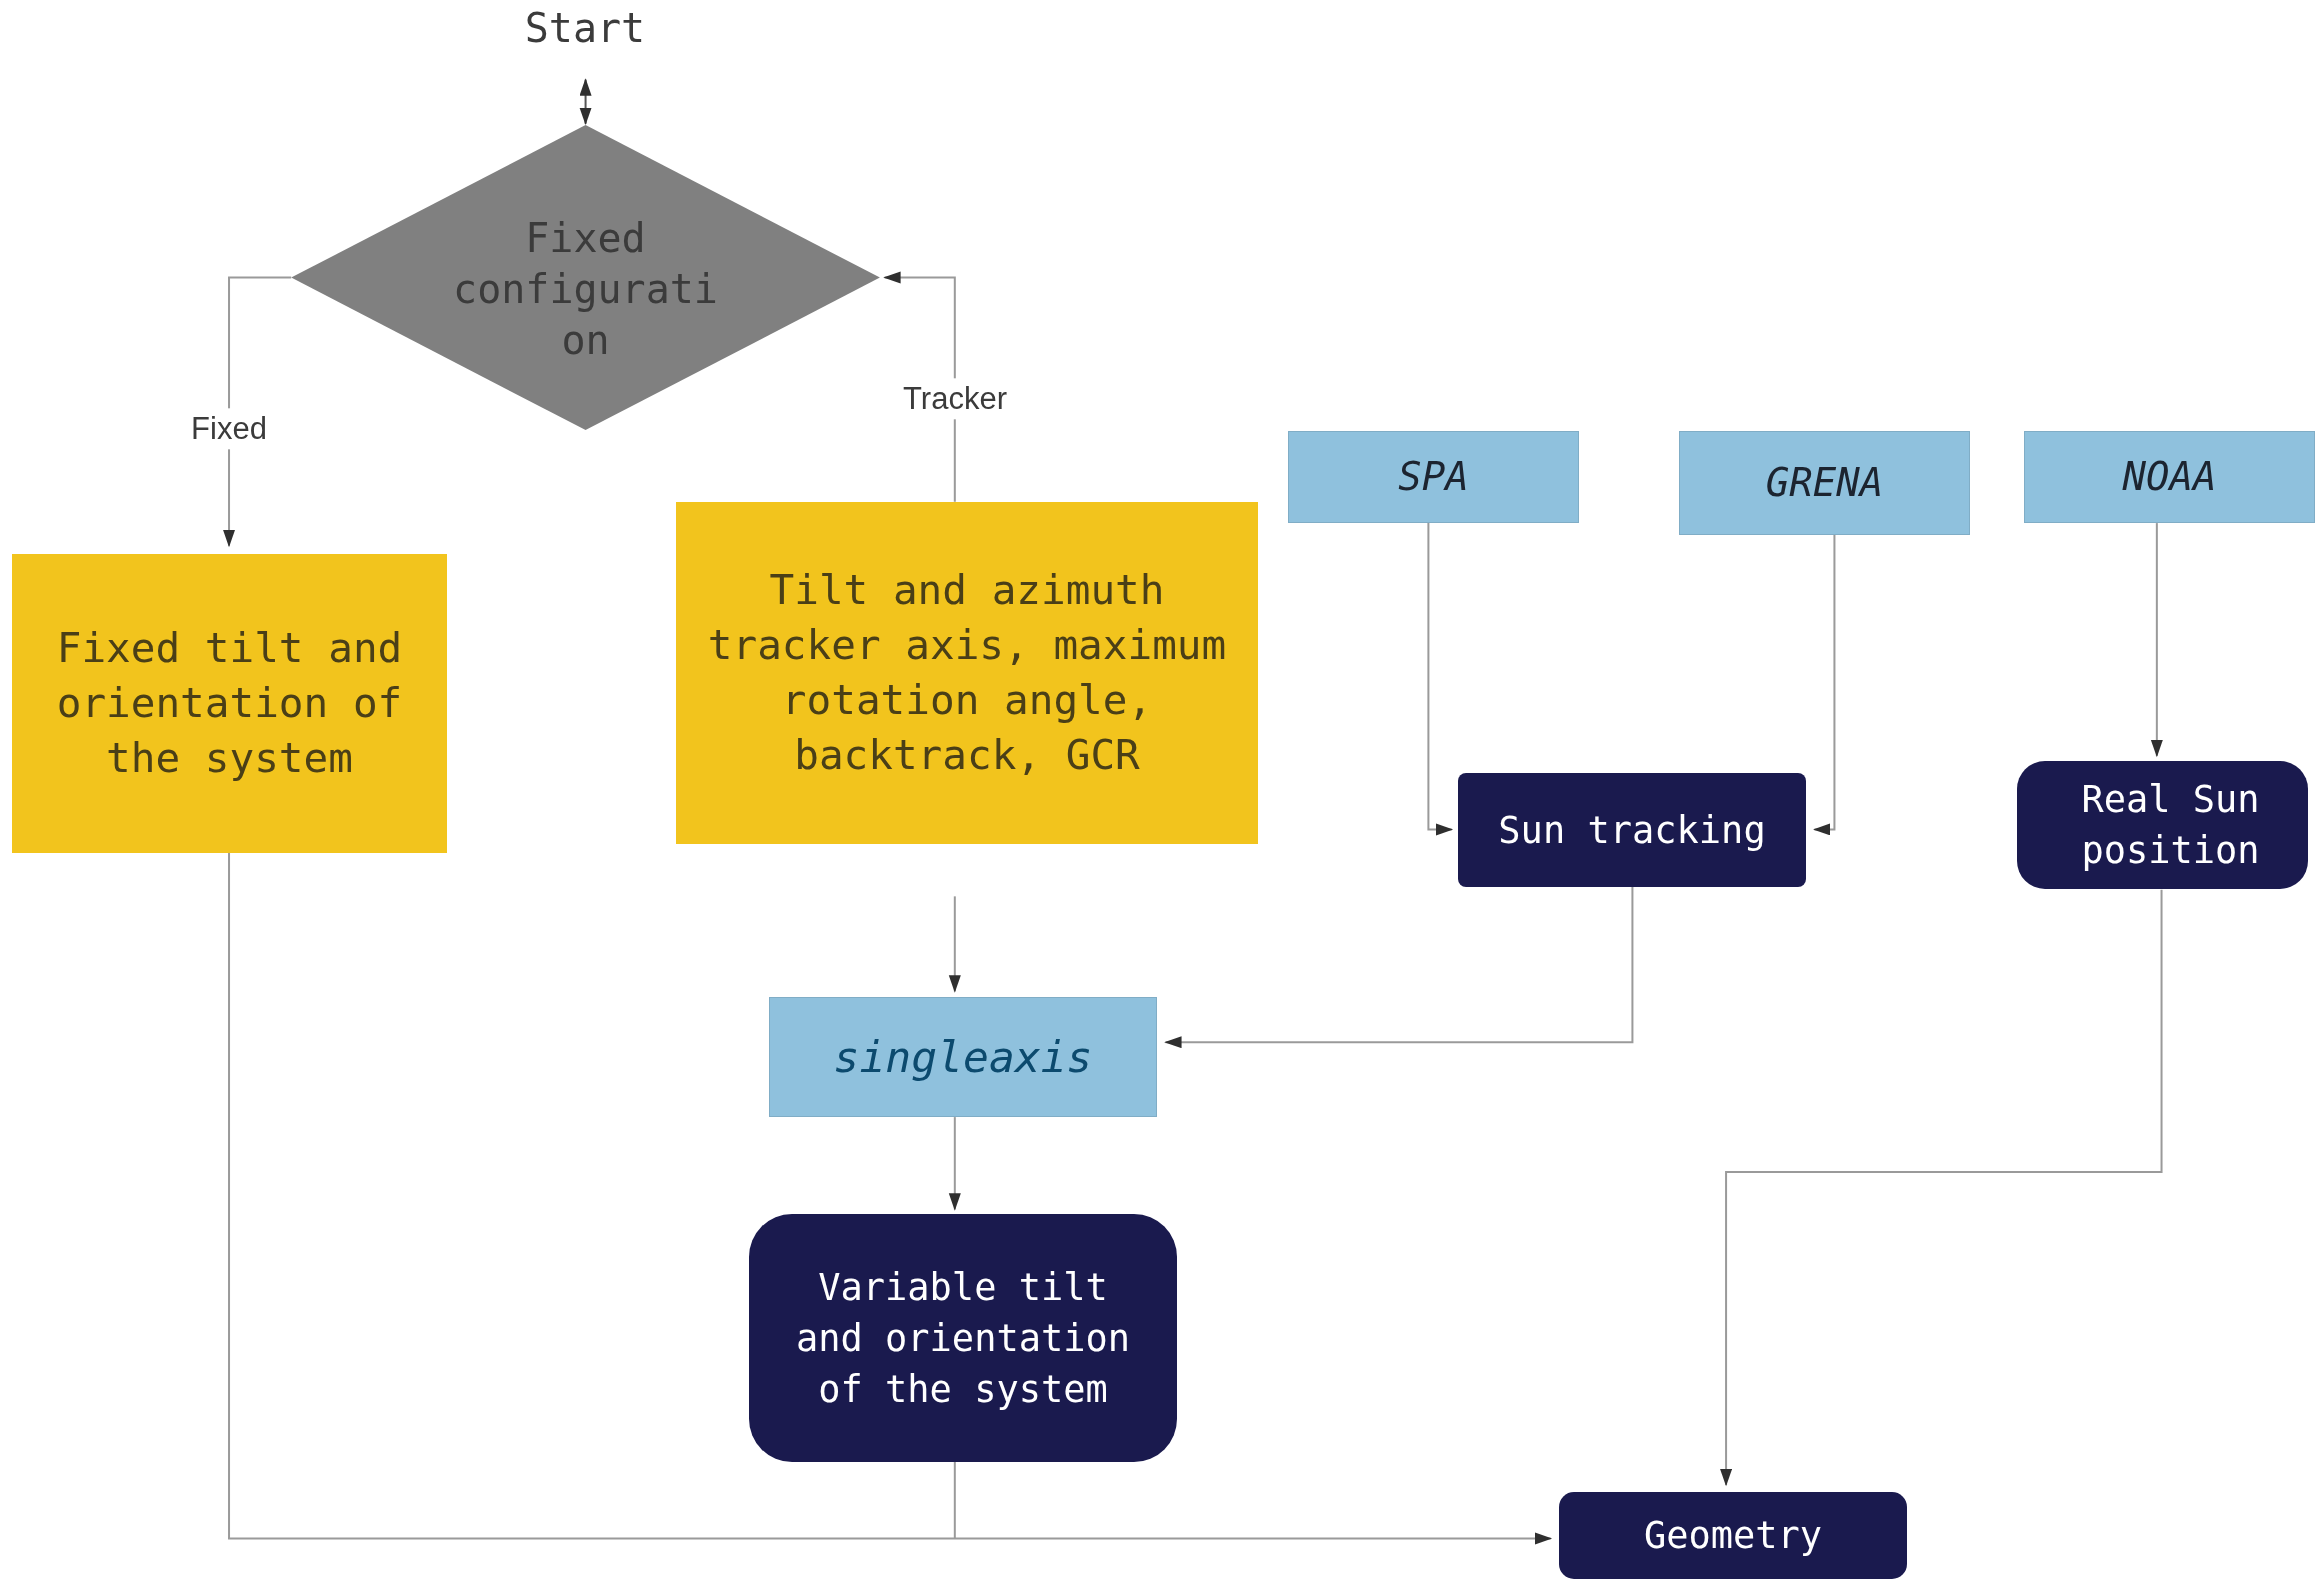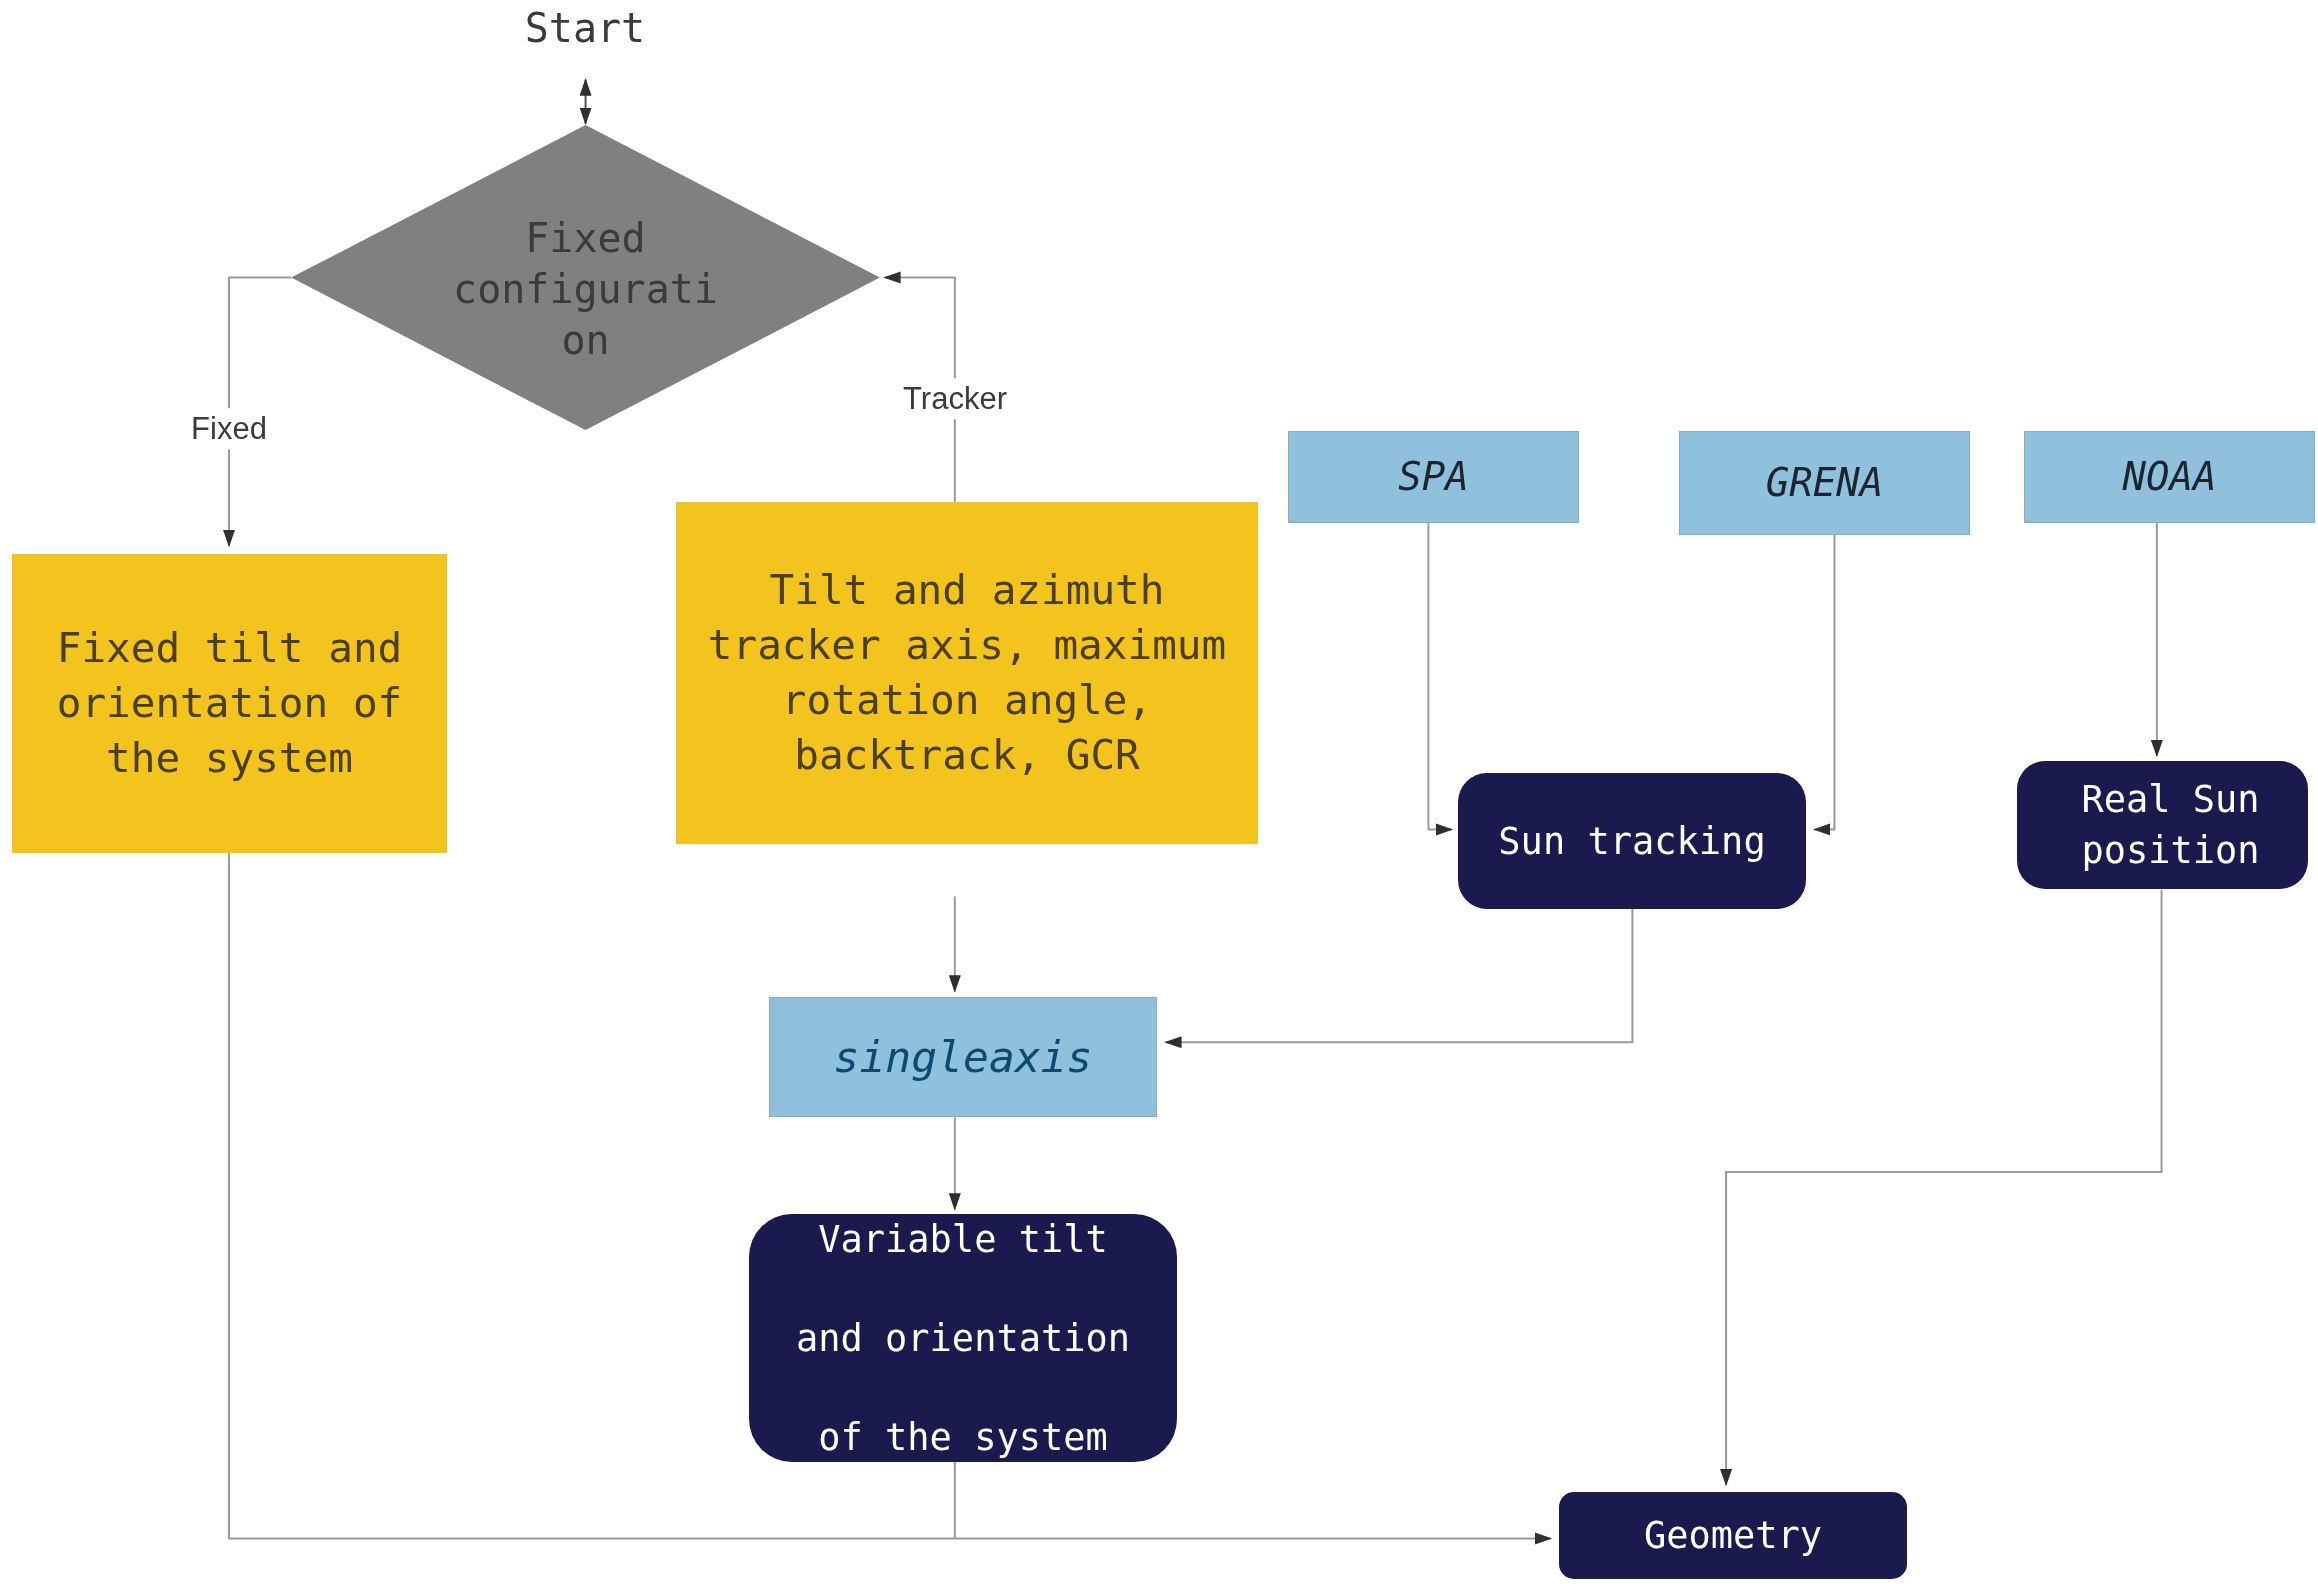--- a/index.html
+++ b/index.html
@@ -47,7 +47,7 @@
   #n-spa        {left:1288px; top:431px;  width:291px; height:92px;}
   #n-grena      {left:1679px; top:431px;  width:291px; height:104px;}
   #n-noaa       {left:2024px; top:431px;  width:291px; height:92px;}
-  #n-suntrack   {left:1458px; top:773px; width:348px; height:136px; border-radius:29px;}
+  #n-suntrack   {left:1458px; top:773px; width:348px; height:114px; border-radius:8px;}
   #n-realsun    {left:2017px; top:761px; width:291px; height:128px; border-radius:28px;padding-left:16px;}
   #n-singleaxis {left:769px; top:997px; width:388px; height:120px; font-size:43px; color:#0c4a6e;}
   #n-variable   {left:749px; top:1214px; width:428px; height:248px; border-radius:43px;gap:48px;}

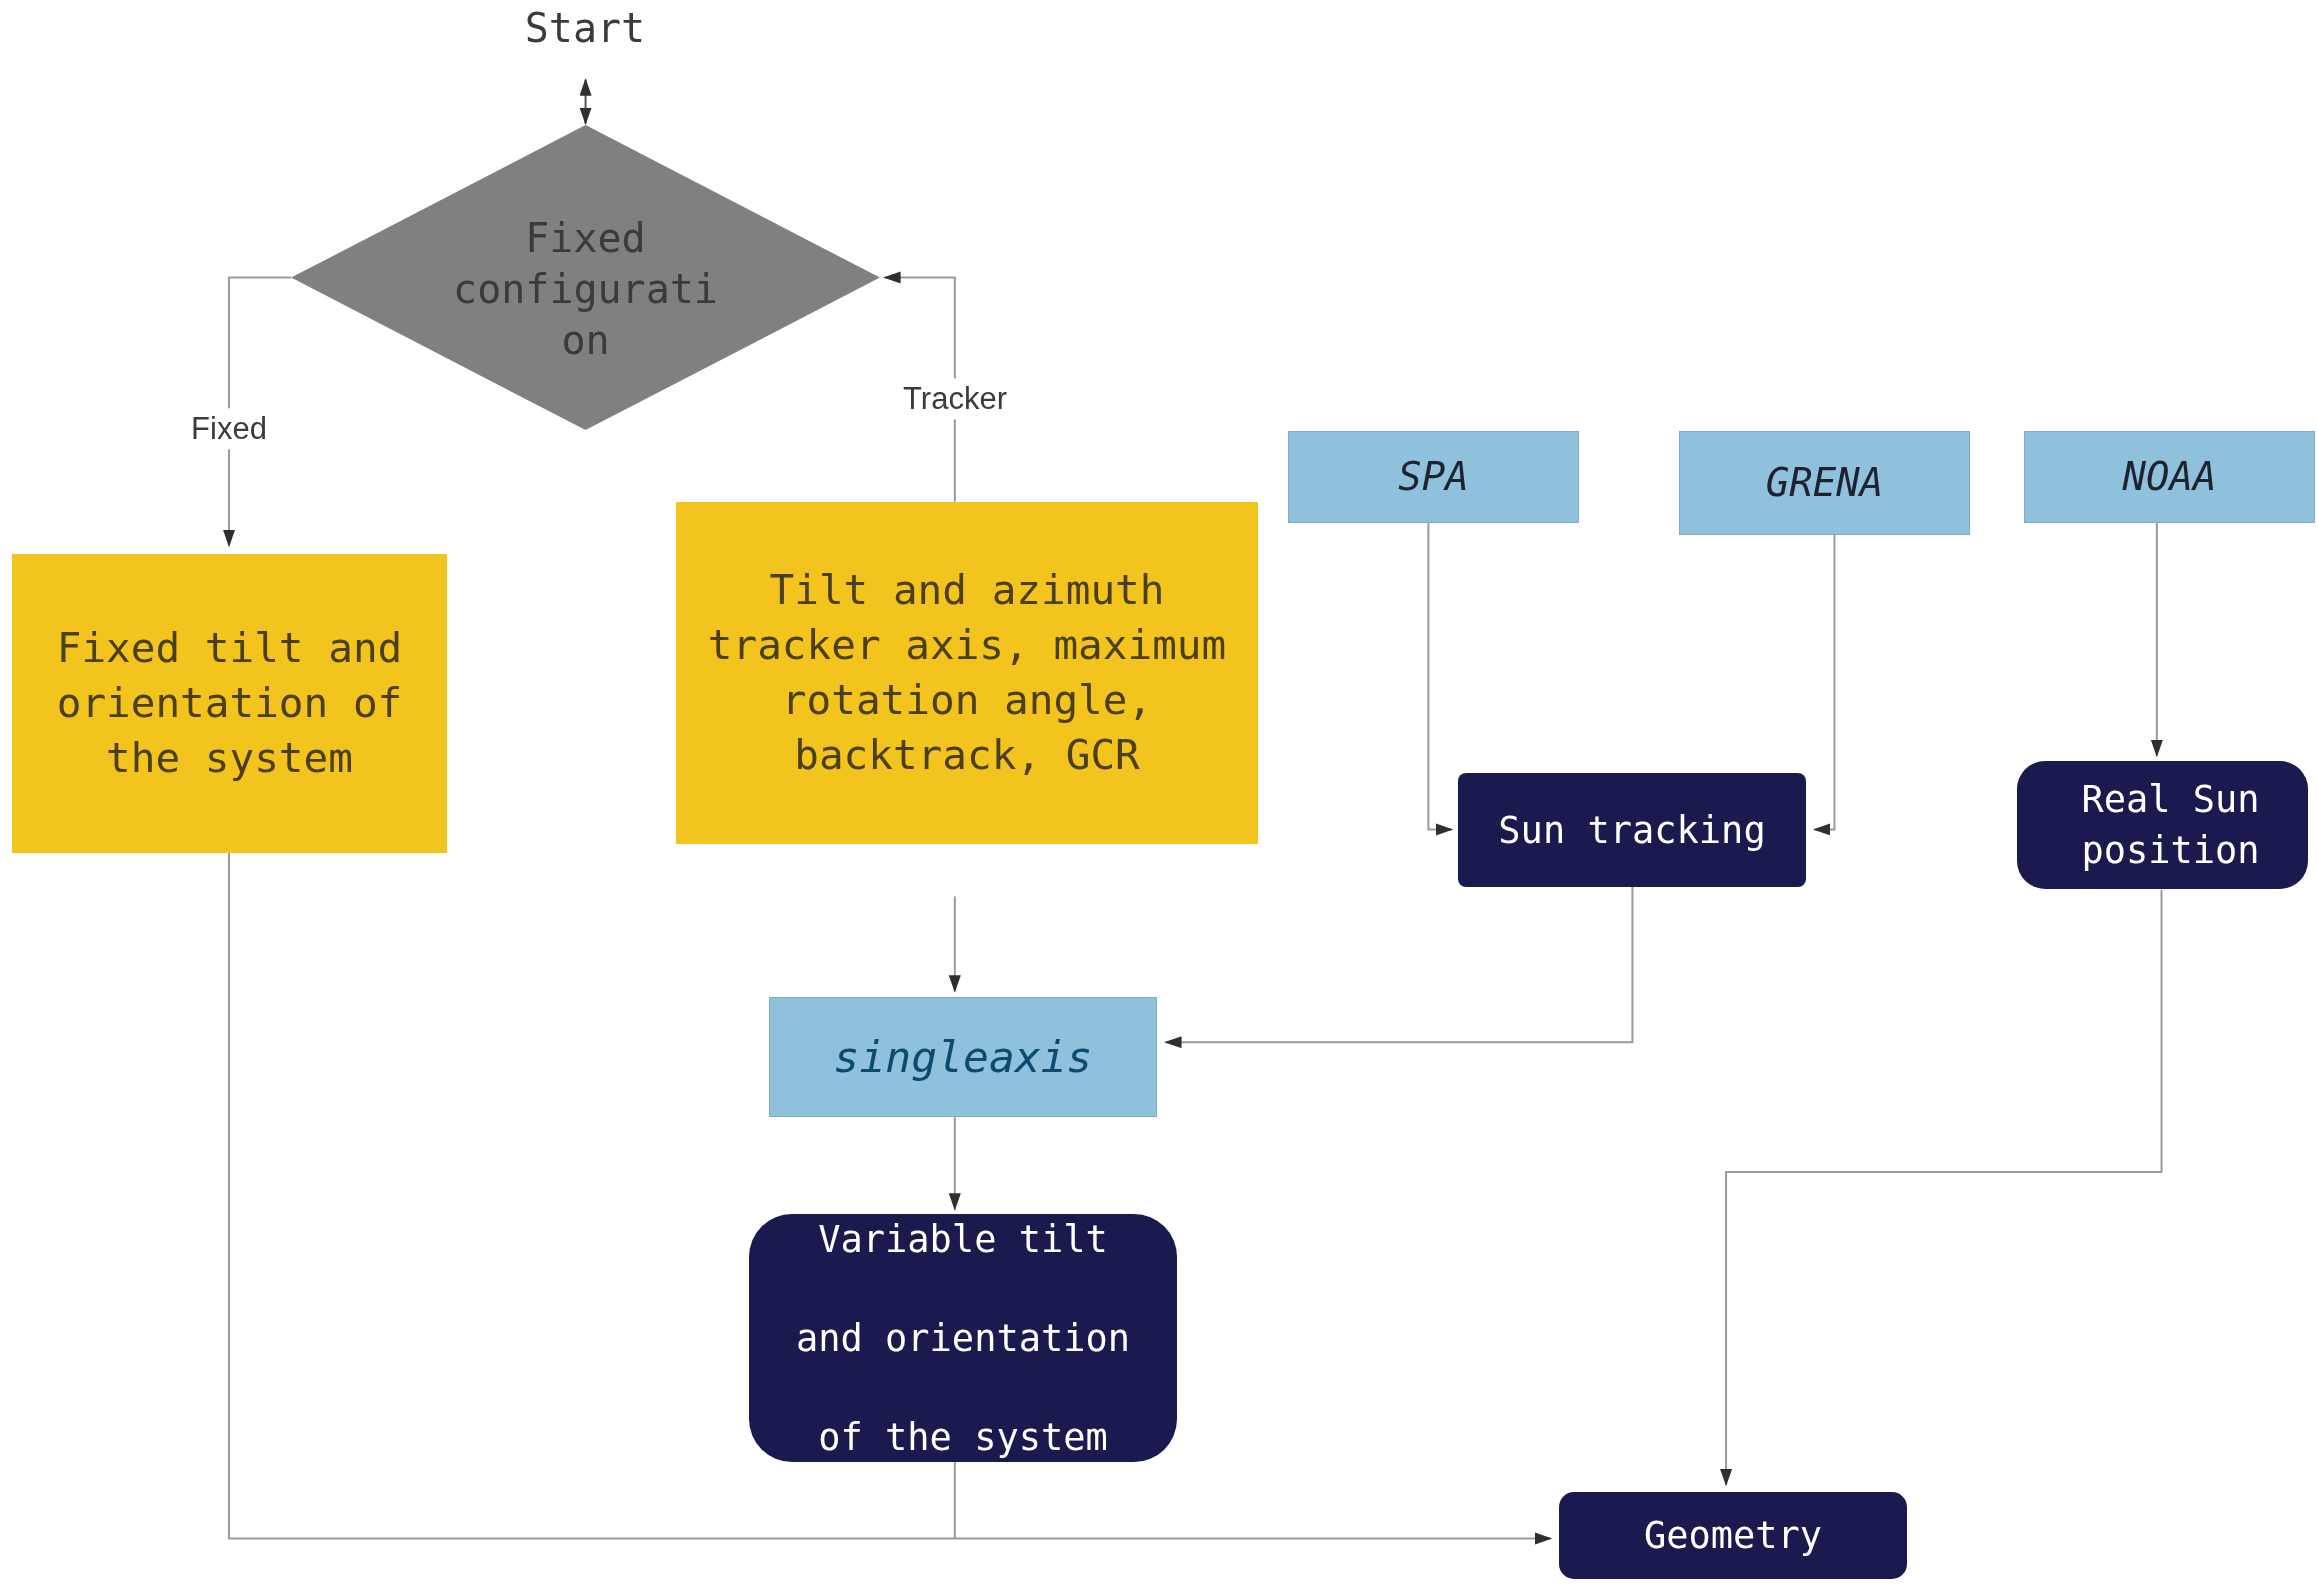--- a/index.html
+++ b/index.html
@@ -50,7 +50,7 @@
   #n-suntrack   {left:1458px; top:773px; width:348px; height:114px; border-radius:8px;}
   #n-realsun    {left:2017px; top:761px; width:291px; height:128px; border-radius:28px;padding-left:16px;}
   #n-singleaxis {left:769px; top:997px; width:388px; height:120px; font-size:43px; color:#0c4a6e;}
-  #n-variable   {left:749px; top:1214px; width:428px; height:248px; border-radius:43px;gap:48px;}
+  #n-variable   {left:749px; top:1214px; width:428px; height:248px; border-radius:43px;}
   #n-geometry   {left:1559px; top:1492px; width:348px; height:87px; border-radius:15px;}
   #diamond-label{left:385px;  top:213px;  width:401px;}
   #start-label  {left:585px;  top:28px;}

